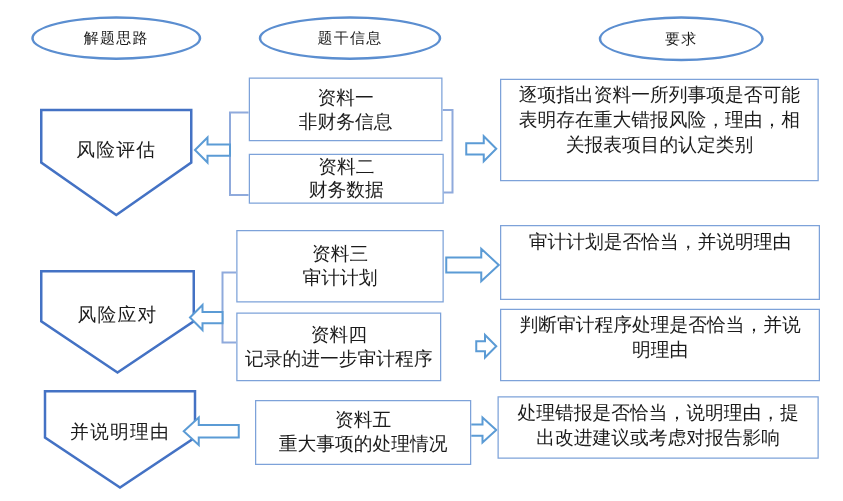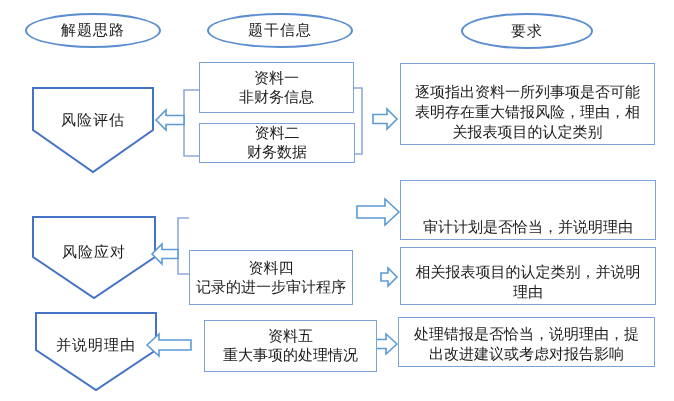--- a/index.html
+++ b/index.html
@@ -12,7 +12,7 @@
   .ellipse{
     position:absolute;border:2px solid #5b8ed0;border-radius:50%;
     display:flex;align-items:center;justify-content:center;
-    font-size:15px;letter-spacing:1px;background:#fff;box-sizing:border-box;
+    font-size:12px;letter-spacing:1px;background:#fff;box-sizing:border-box;
   }
   .mbox{
     position:absolute;border:1.6px solid #7da2d9;background:#fff;box-sizing:border-box;

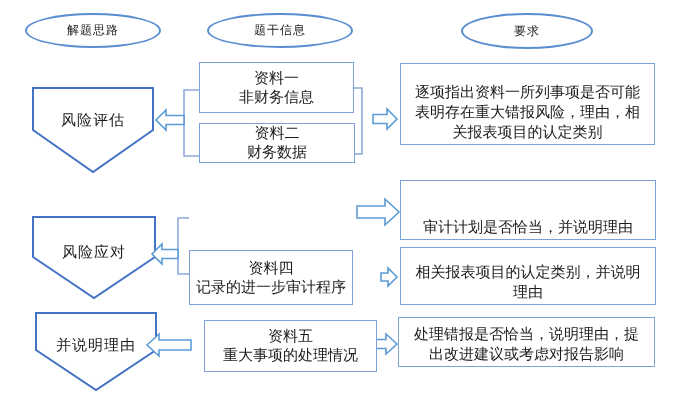--- a/index.html
+++ b/index.html
@@ -60,7 +60,7 @@
   <div class="ellipse" style="left:207px;top:13px;width:146px;height:35px">
     <span>题干信息</span>
   </div>
-  <div class="ellipse" style="left:461px;top:13px;width:132px;height:36px">
+  <div class="ellipse" style="left:479px;top:13px;width:132px;height:36px">
     <span>要求</span>
   </div>
 

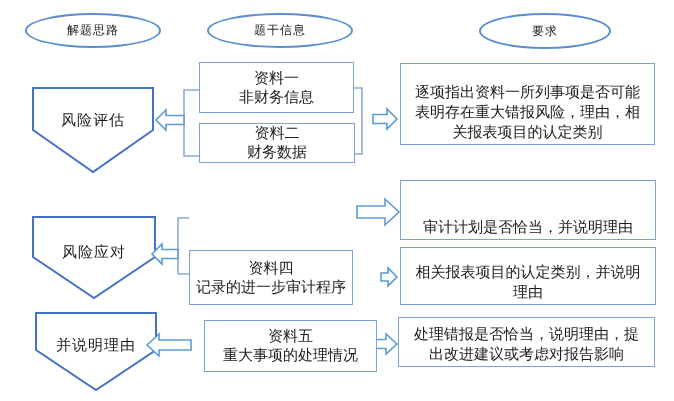--- a/index.html
+++ b/index.html
@@ -21,7 +21,7 @@
   }
   .rbox{
     position:absolute;border:1.6px solid #7da2d9;background:#fff;box-sizing:border-box;
-    display:flex;align-items:flex-end;justify-content:center;
+    display:flex;align-items:flex-start;justify-content:center;
     text-align:center;font-size:15px;line-height:20px;padding:2px 8px;
   }
   .stage-label{

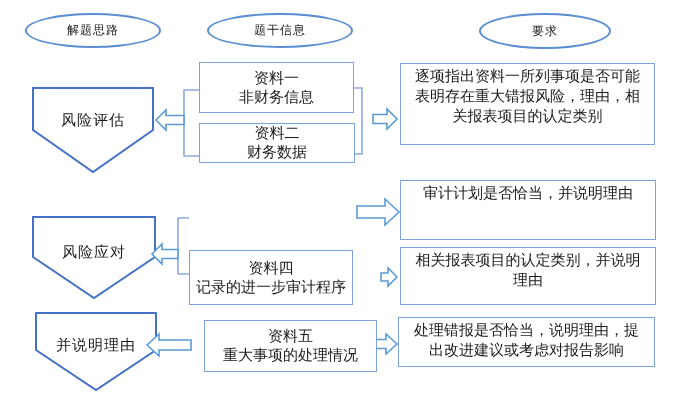--- a/index.html
+++ b/index.html
@@ -76,6 +76,10 @@
     <span>资料二</span>
     <span>财务数据</span>
   </div>
+  <div class="mbox" style="left:189px;top:184px;width:166px;height:58px">
+    <span>资料三</span>
+    <span>审计计划</span>
+  </div>
   <div class="mbox" style="left:189px;top:250px;width:164px;height:55px">
     <span>资料四</span>
     <span>记录的进一步审计程序</span>

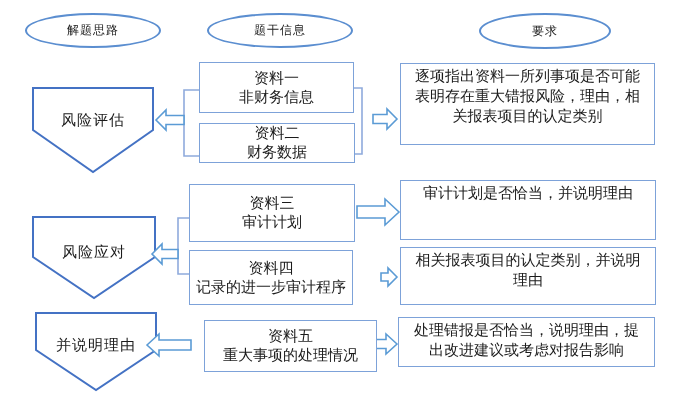--- a/index.html
+++ b/index.html
@@ -96,7 +96,7 @@
     <span>审计计划是否恰当，并说明理由</span>
   </div>
   <div class="rbox" style="left:400px;top:247px;width:256px;height:58px">
-    <span>相关报表项目的认定类别，并说明理由</span>
+    <span>判断审计程序处理是否恰当，并说明理由</span>
   </div>
   <div class="rbox" style="left:398px;top:317px;width:257px;height:50px">
     <span>处理错报是否恰当，说明理由，提出改进建议或考虑对报告影响</span>

